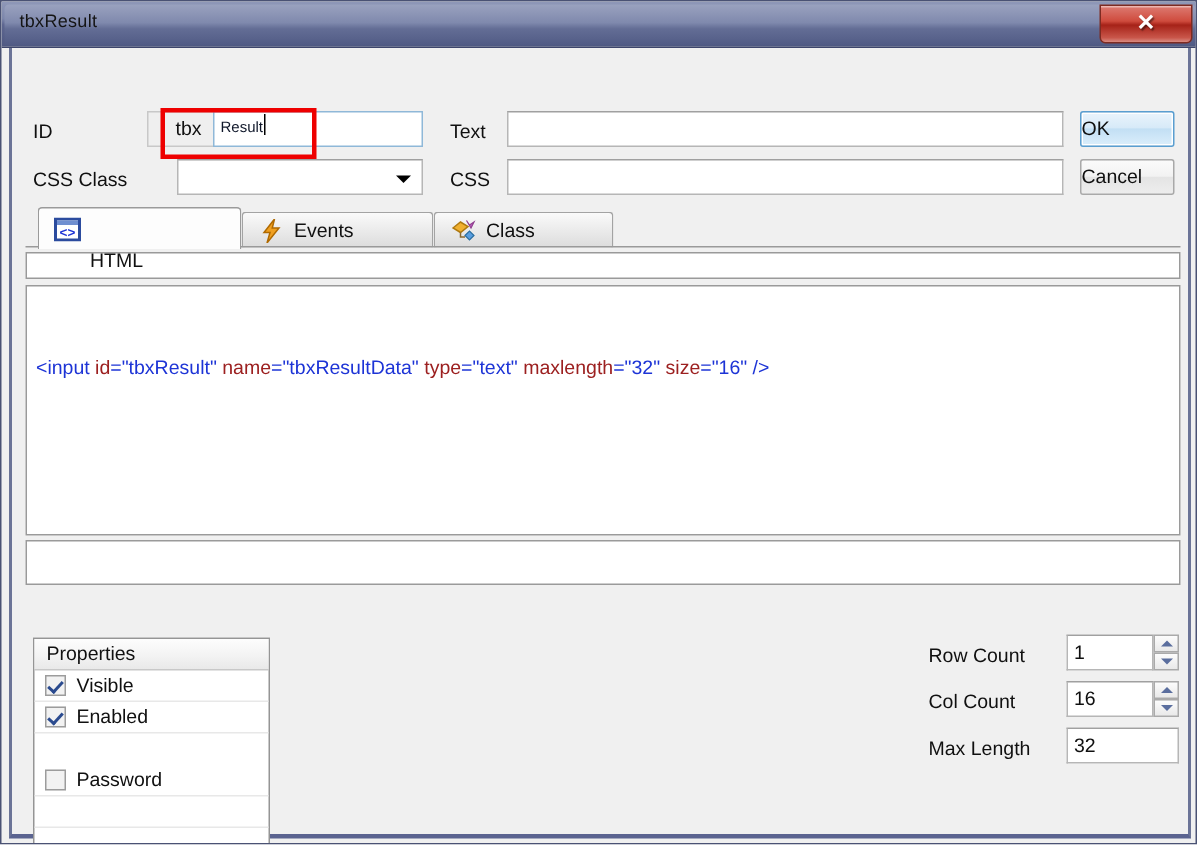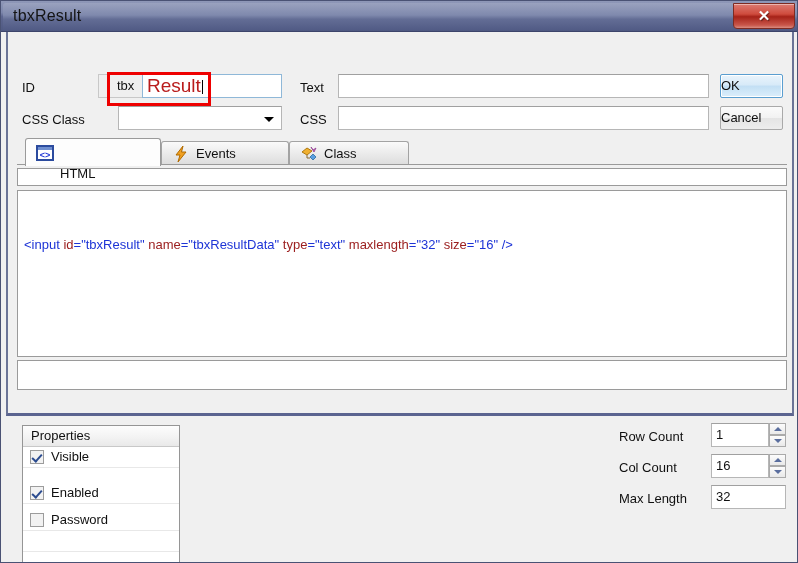--- a/index.html
+++ b/index.html
@@ -42,7 +42,7 @@
   .title-text {
     position: absolute;
     left: 12px; top: 6px;
-    font-size: 16px;
+    font-size: 12px;
     color: #141414;
     letter-spacing: 0.2px;
     white-space: nowrap;

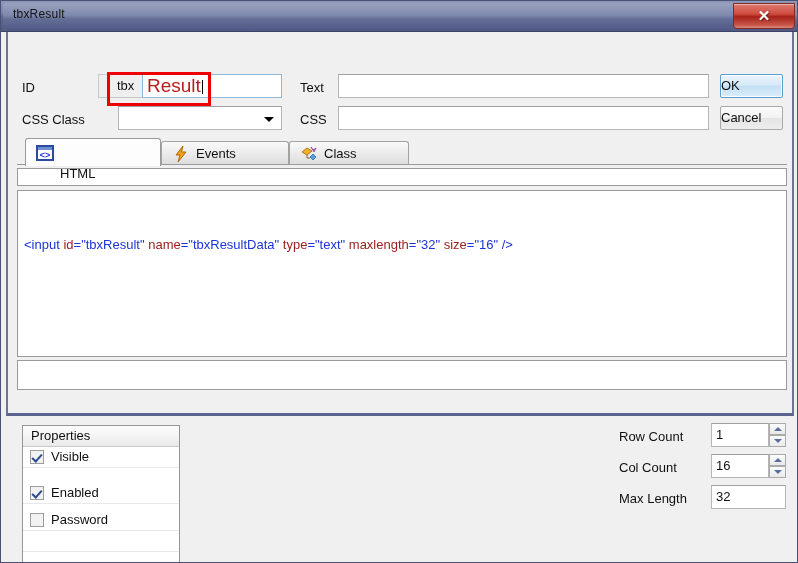--- a/index.html
+++ b/index.html
@@ -75,7 +75,7 @@
     position: absolute;
     left: 5px; top: 31px;
     width: 788px;
-    height: 384px;
+    height: 527px;
     background: #f0f0f0;
     border-left: 2px solid #6b7497;
     border-right: 2px solid #6b7497;

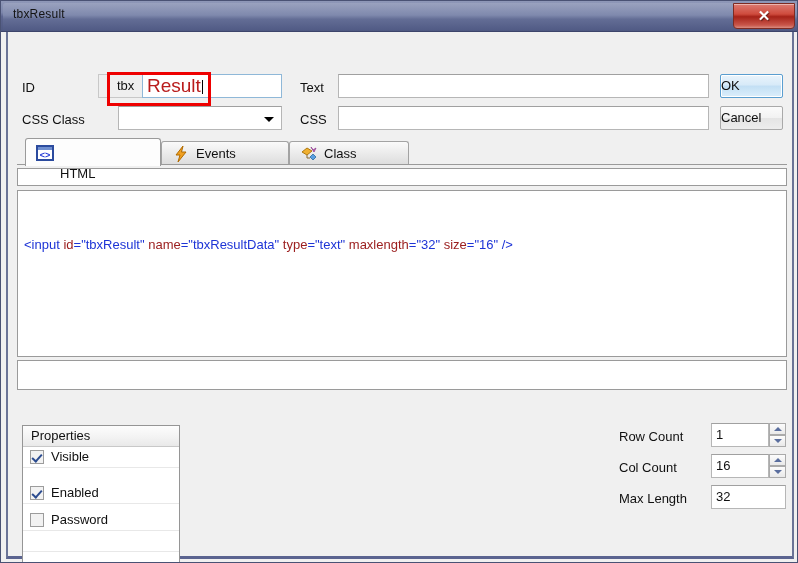--- a/index.html
+++ b/index.html
@@ -96,8 +96,8 @@
     background: #ffffff;
     border: 1px solid #b6b6b6;
     border-top-color: #a0a0a0;
-    font-size: 19px;
-    color: #b91c1c;
+    font-size: 10px;
+    color: #0f172a;
     padding: 0 4px;
     line-height: 22px;
     overflow: hidden;

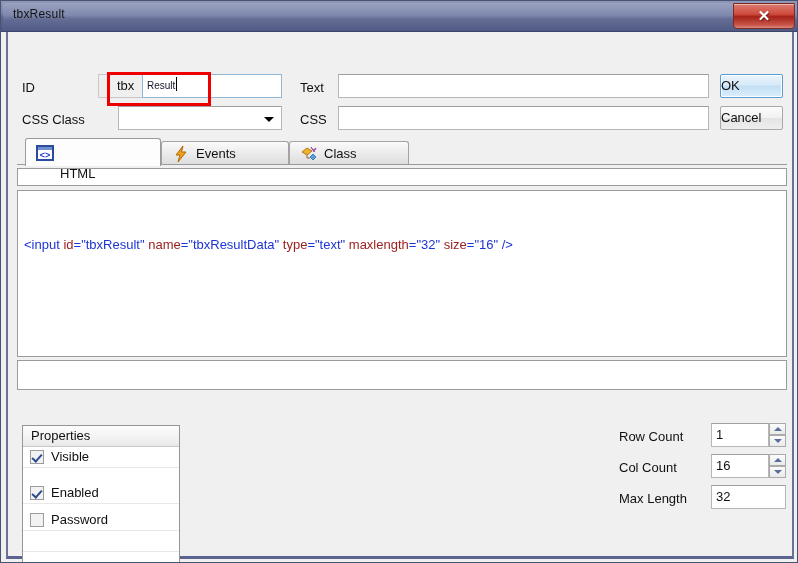--- a/index.html
+++ b/index.html
@@ -414,7 +414,7 @@
         <span class="prop-cb checked"></span>
         <span class="prop-lbl">Visible</span>
       </div>
-      <div class="prop-row" style="top:57px;">
+      <div class="prop-row" style="top:42px;">
         <span class="prop-cb checked"></span>
         <span class="prop-lbl">Enabled</span>
       </div>

